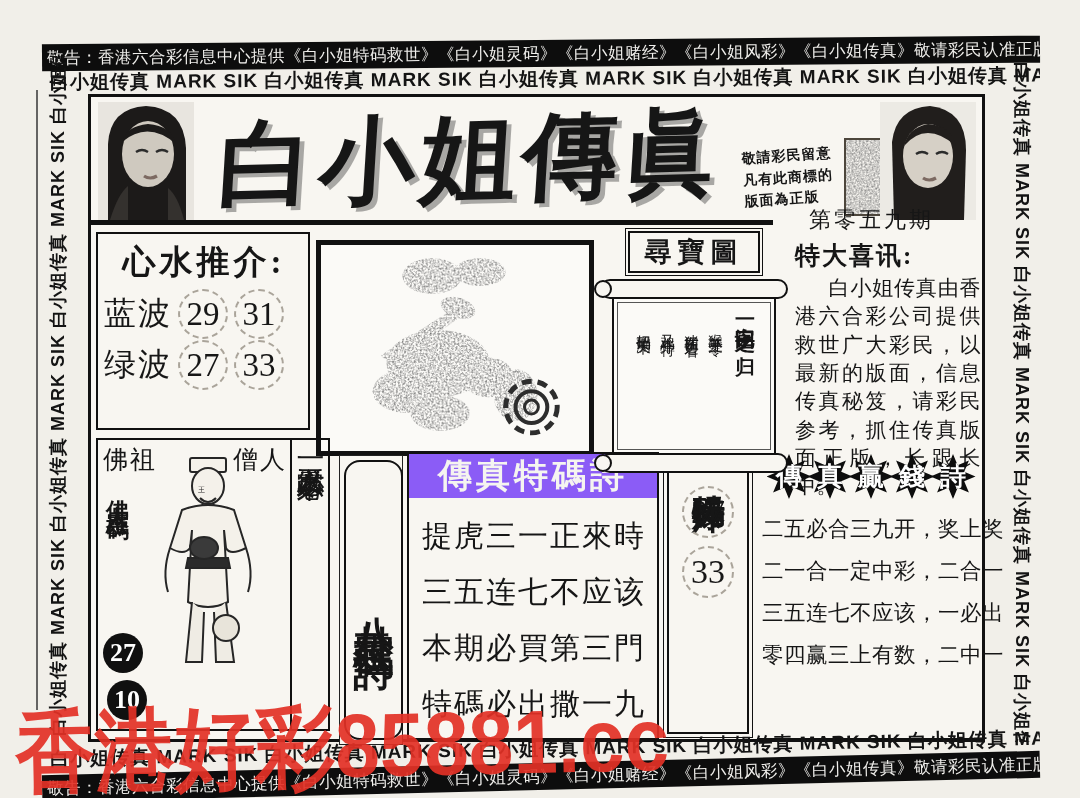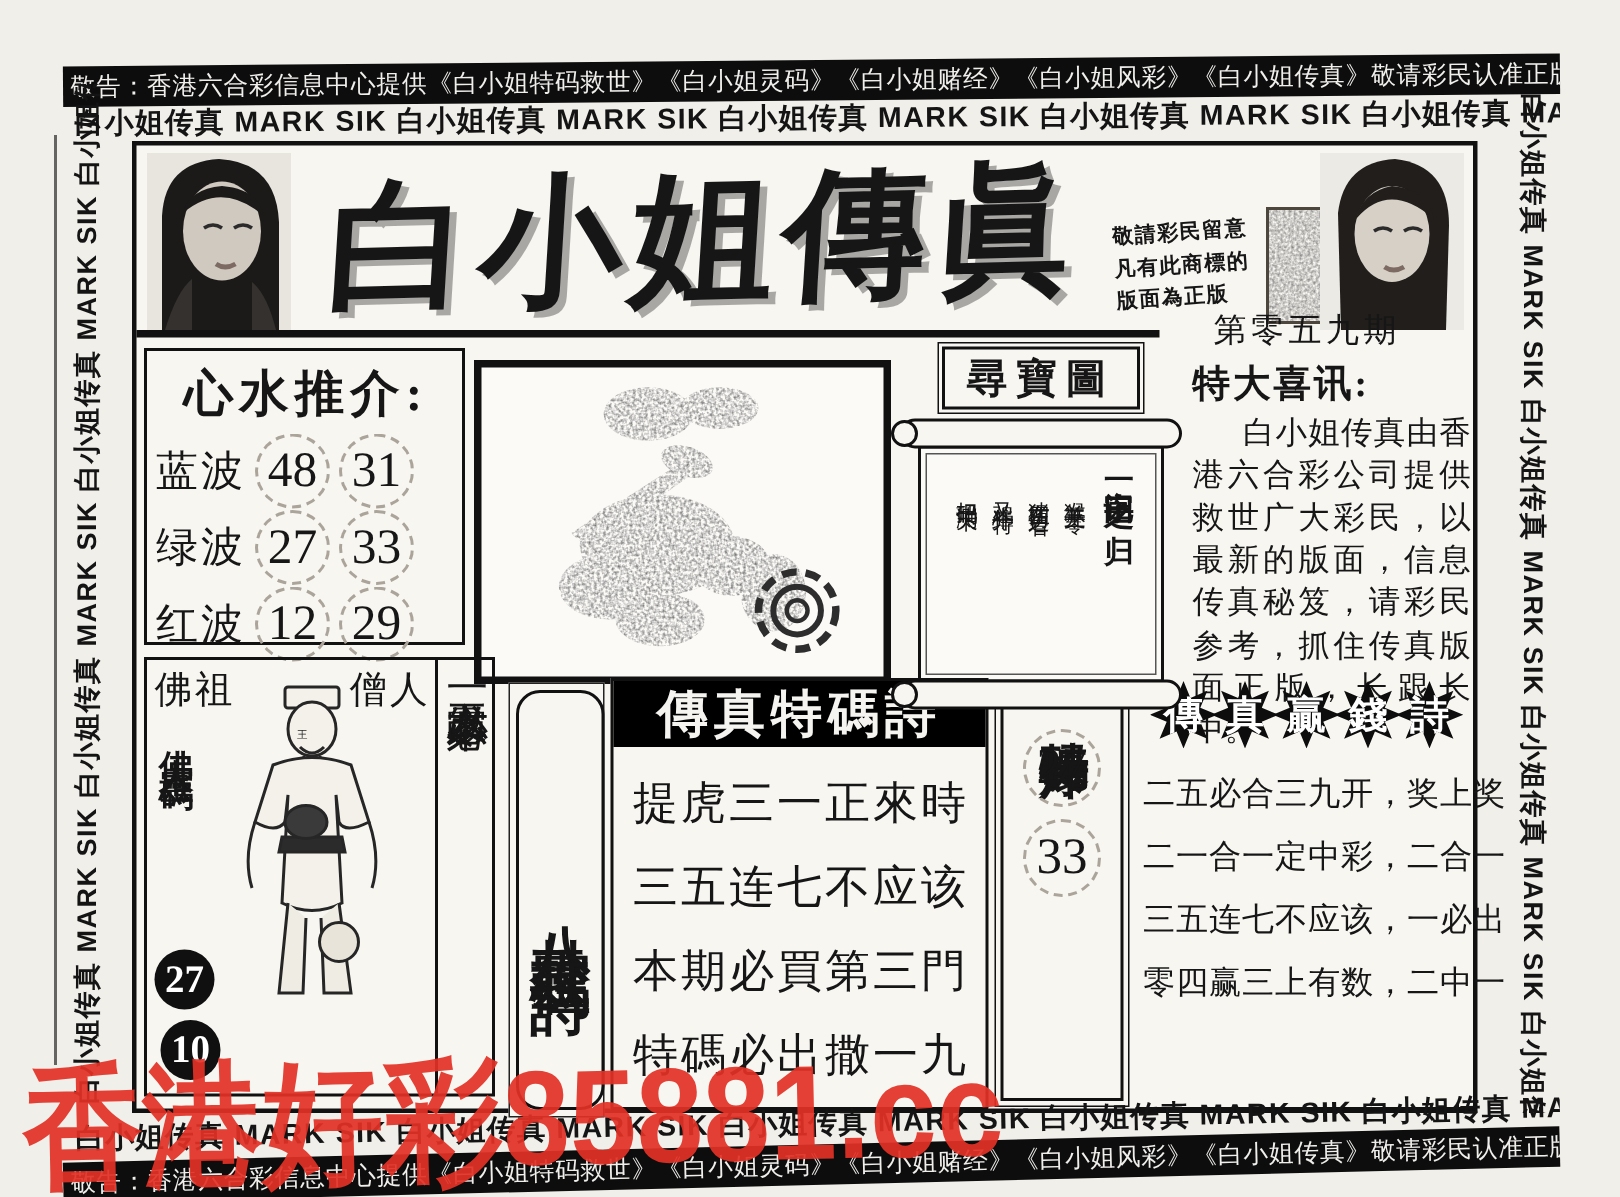--- a/index.html
+++ b/index.html
@@ -52,7 +52,7 @@
   .hot { left:5px; top:135px; width:214px; height:198px; padding:4px 6px; }
   .hot-title { font-size:33px; font-weight:700; letter-spacing:4px; margin:2px 0 4px 2px; white-space:nowrap;text-align:center; }
   .hot-row { display:flex; align-items:center; gap:6px; margin-top:1px; }
-  .hot-label { font-size:28px; letter-spacing:2px; white-space:nowrap; }
+  .hot-label { font-size:32px; letter-spacing:2px; white-space:nowrap; }
   .num-c { display:inline-flex; align-items:center; justify-content:center; width:50px; height:50px; border:2px dashed #aaa49a;
     border-radius:50%; font-size:33px; font-weight:500; flex:0 0 auto; }
 

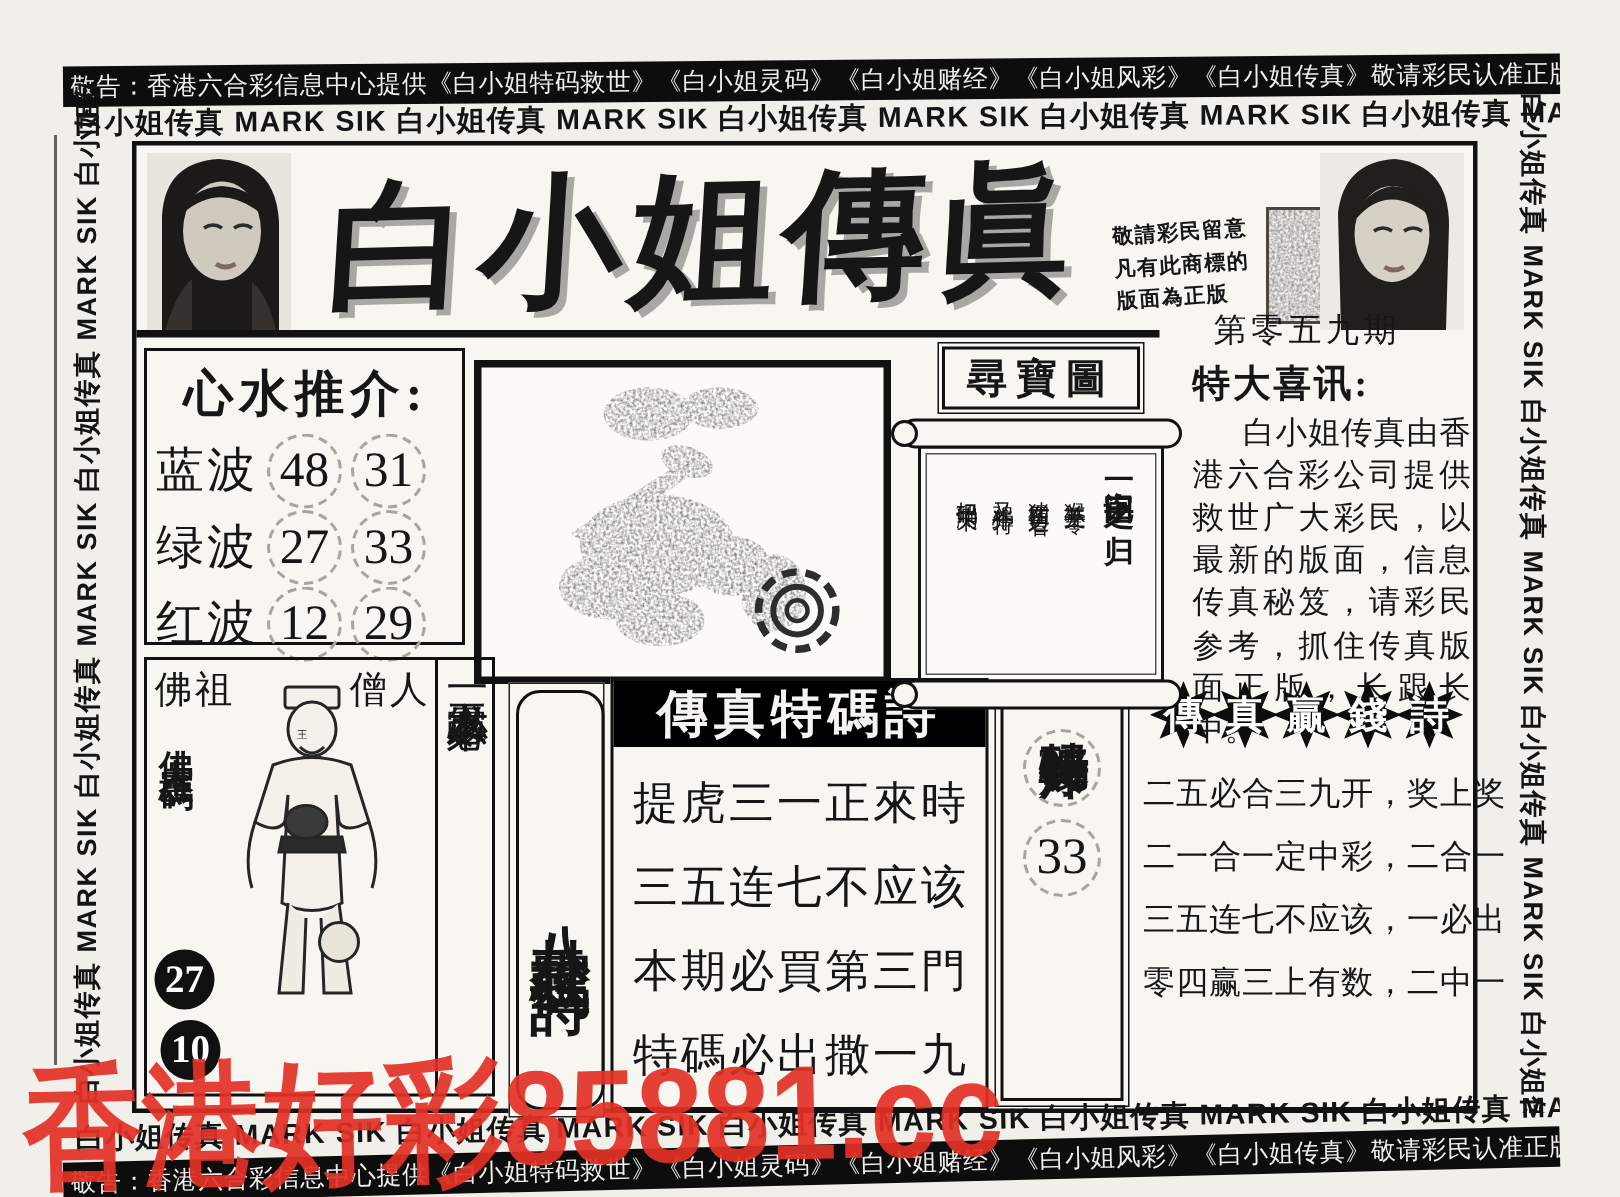--- a/index.html
+++ b/index.html
@@ -198,7 +198,7 @@
       <div class="hot-title">心水推介:</div>
       <div class="hot-row">
         <span class="hot-label">蓝波</span>
-        <span class="num-c">48</span>
+        <span class="num-c">29</span>
         <span class="num-c">31</span>
       </div>
       <div class="hot-row">

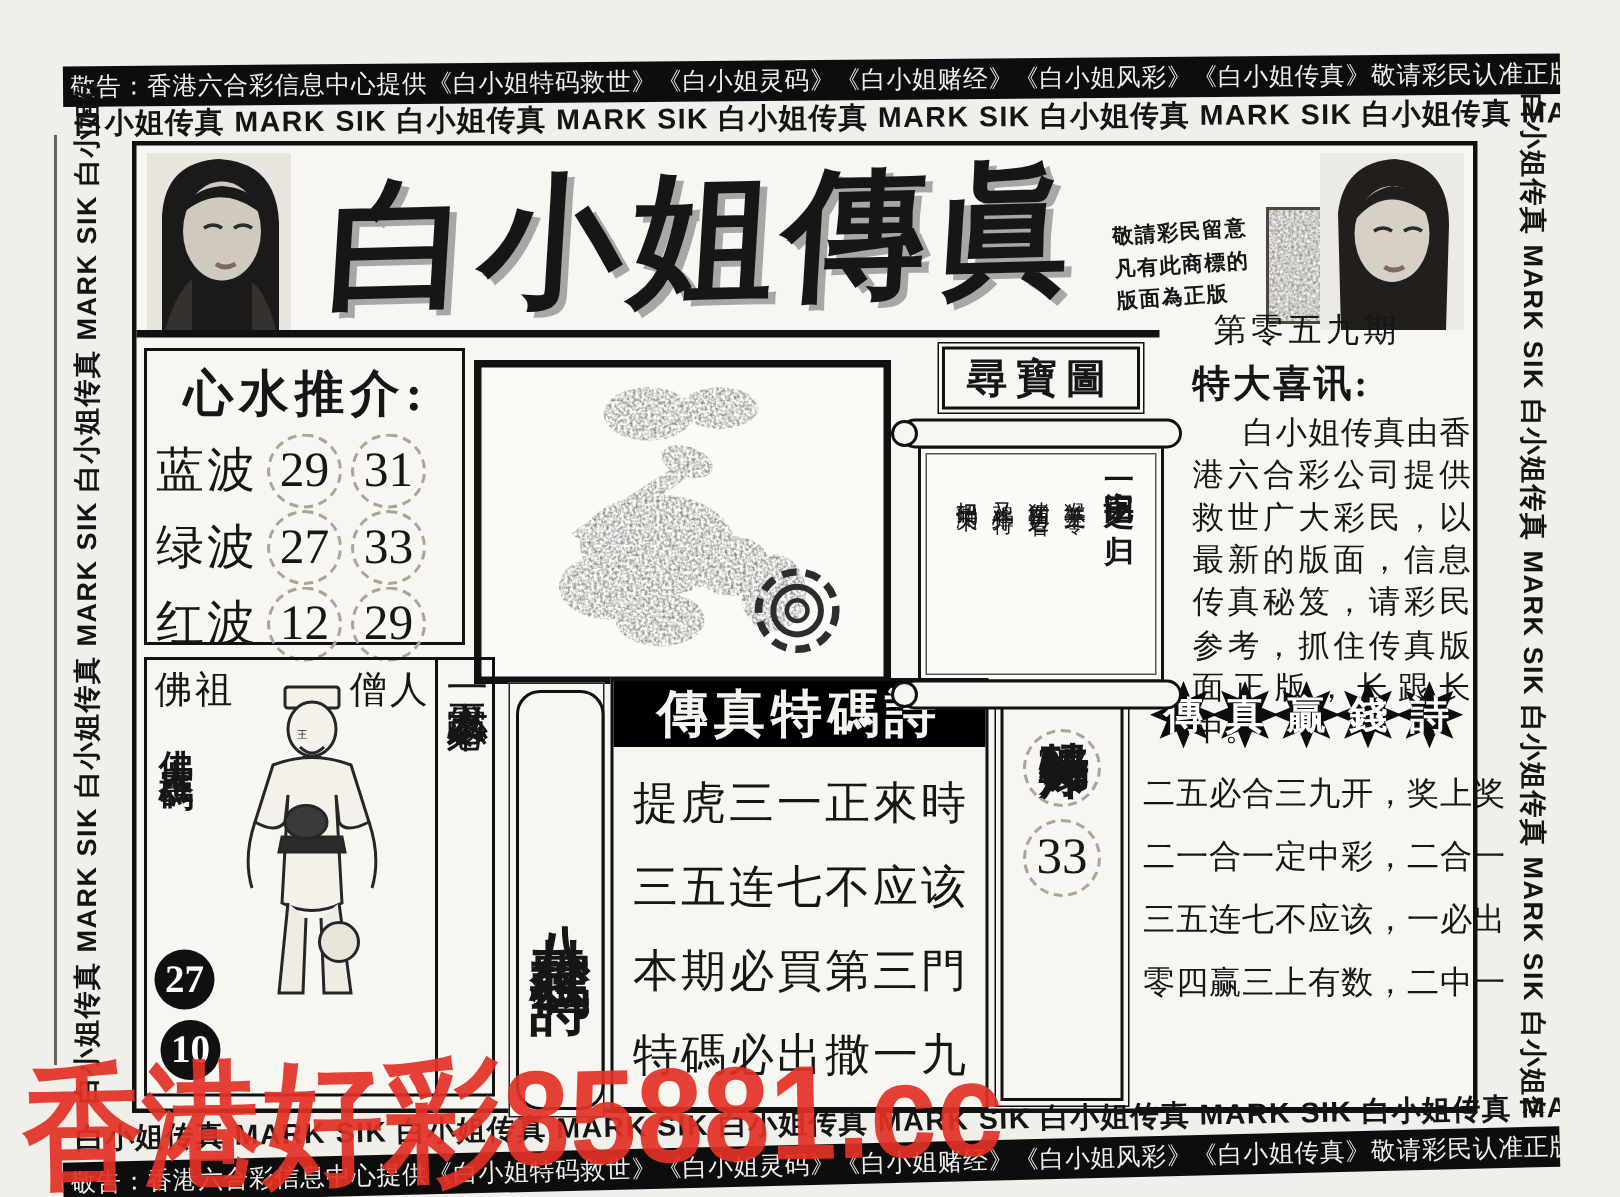--- a/index.html
+++ b/index.html
@@ -205,11 +205,6 @@
         <span class="hot-label">绿波</span>
         <span class="num-c">27</span>
         <span class="num-c">33</span>
-      </div>
-      <div class="hot-row">
-        <span class="hot-label">红波</span>
-        <span class="num-c">12</span>
-        <span class="num-c">29</span>
       </div>
     </div>
 

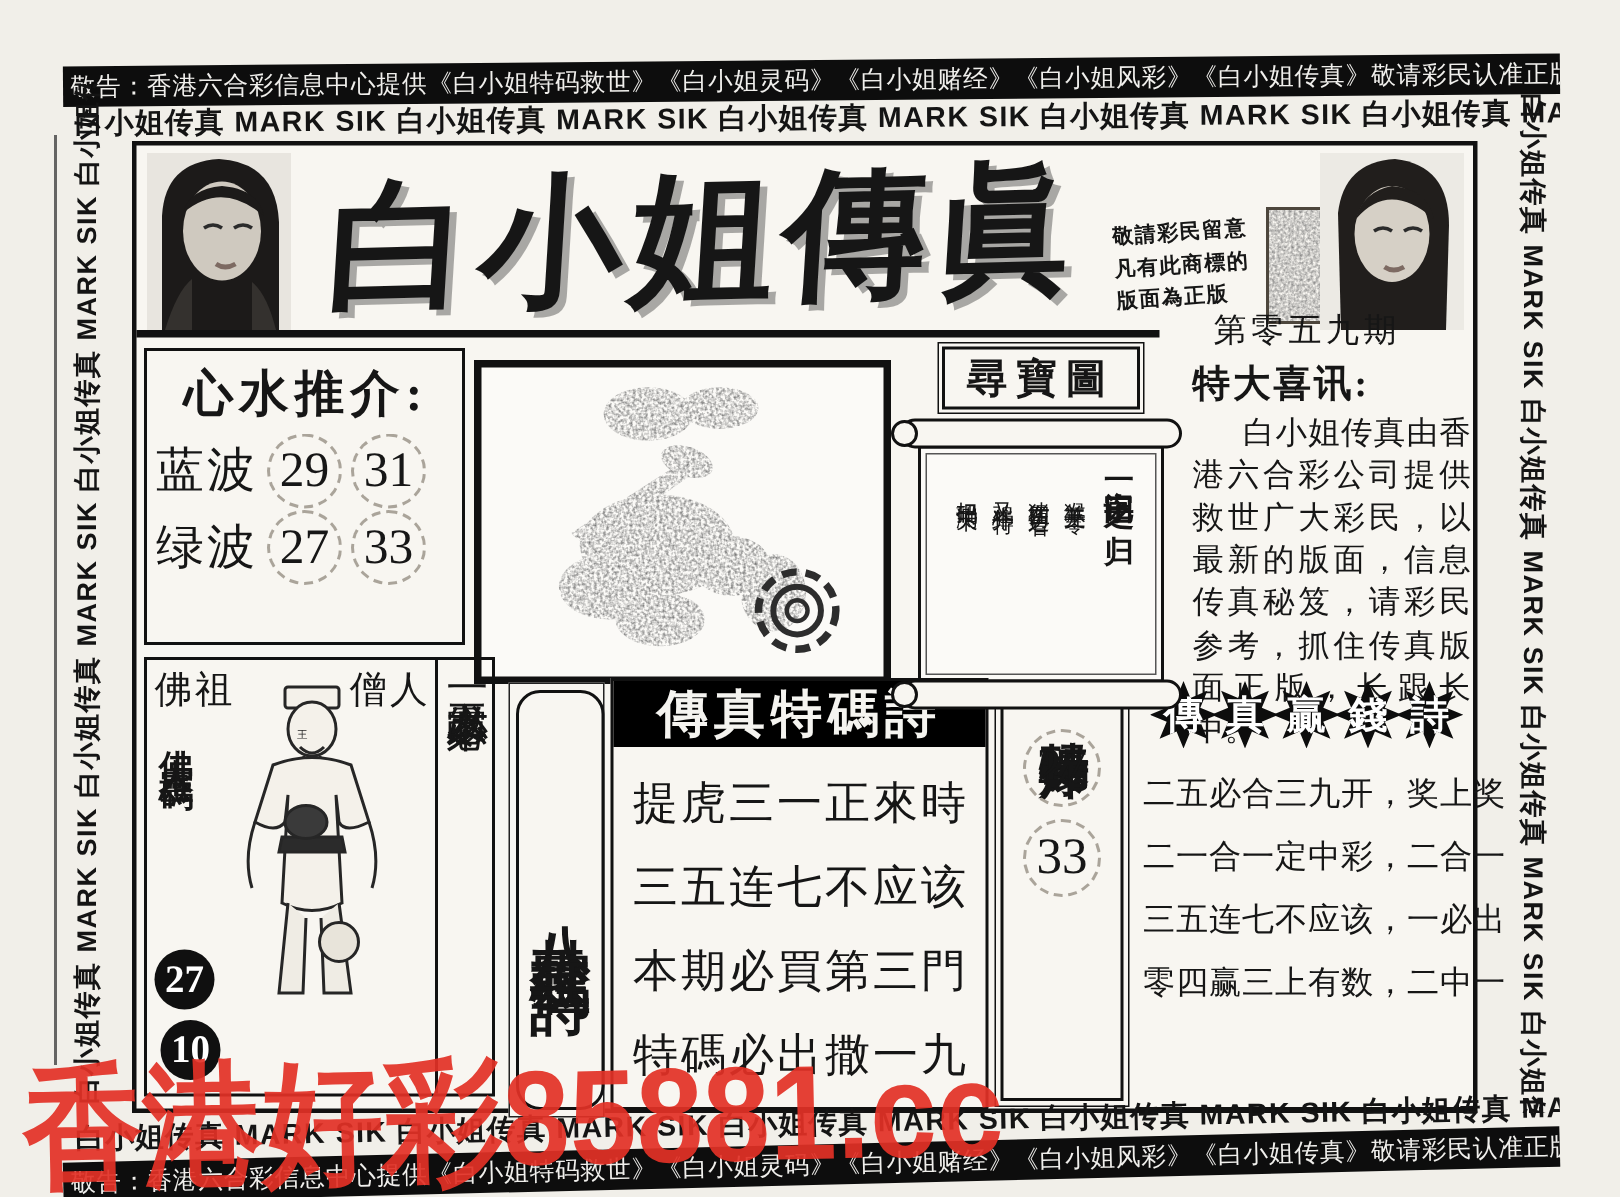--- a/index.html
+++ b/index.html
@@ -101,7 +101,7 @@
 
   
   .faxpoem { left:316px; top:355px; width:252px; height:288px; border:2.5px solid #111; background:#f8f6f1; }
-  .fax-head { height:44px; background:#000000; color:#f5f4f0; display:flex; align-items:center; justify-content:center;
+  .fax-head { height:44px; background:#8b5cf6; color:#f5f4f0; display:flex; align-items:center; justify-content:center;
     font-size:34px; font-weight:700; letter-spacing:4px; }
   .fax-lines { padding:10px 6px 0 8px;text-align:center; }
   .fax-line { font-size:30px; line-height:1.87; white-space:nowrap; letter-spacing:2px; }

